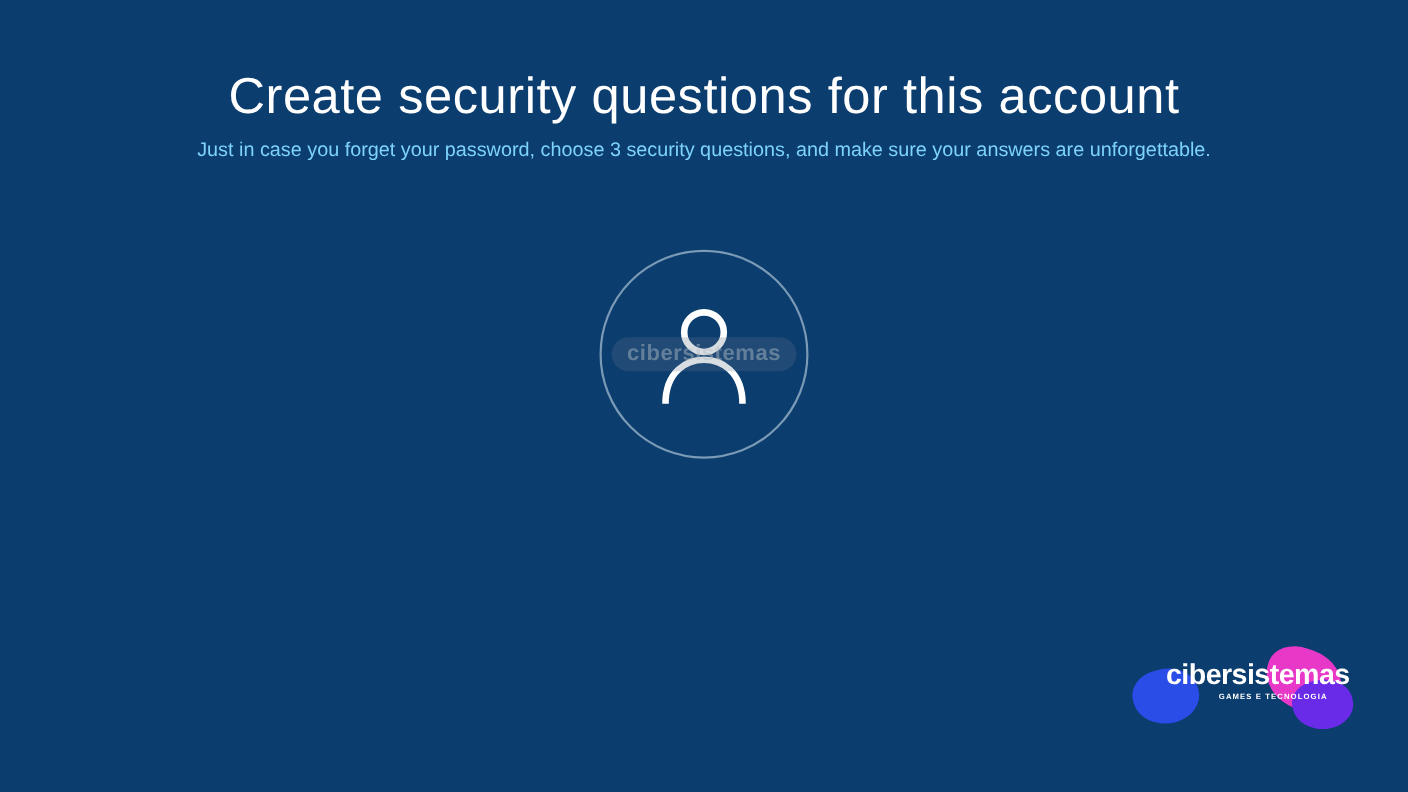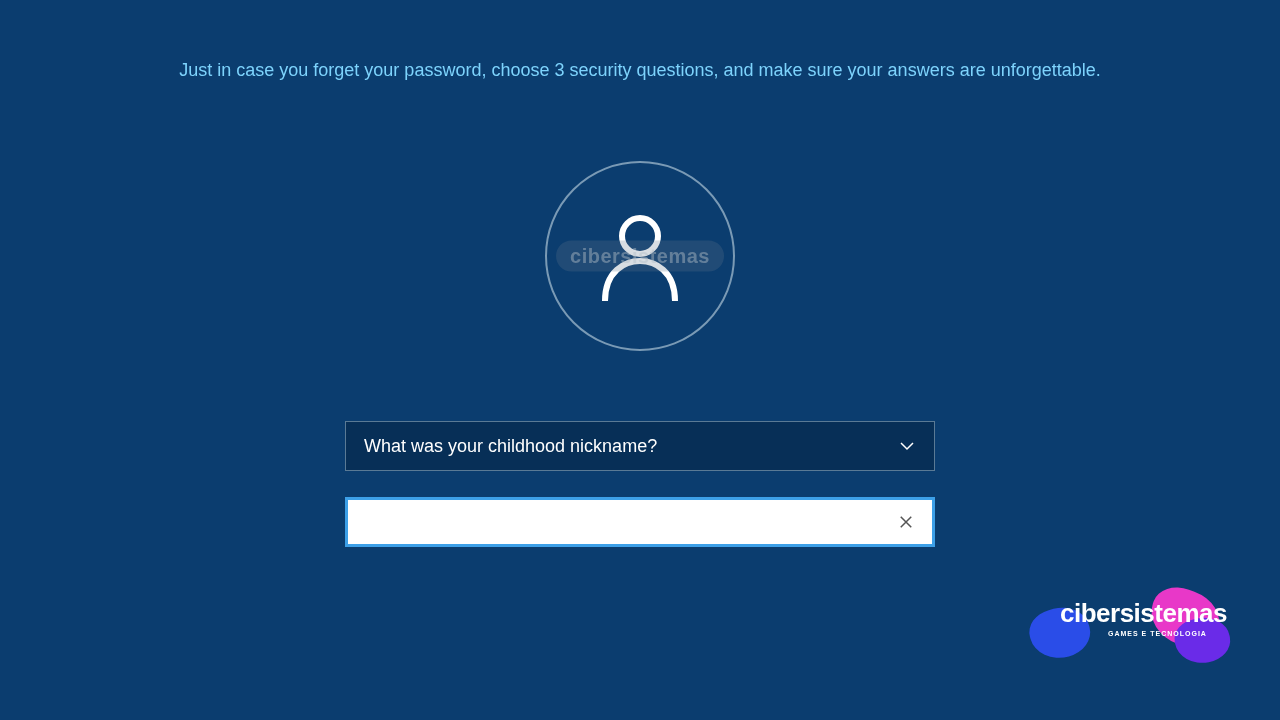--- a/index.html
+++ b/index.html
@@ -150,6 +150,7 @@
 <body>
 
 <div class="container">
+  <h1 class="title">Create security questions for this account</h1>
   <p class="subtitle">Just in case you forget your password, choose 3 security questions, and make sure your answers are unforgettable.</p>
 
   <div class="avatar-circle">

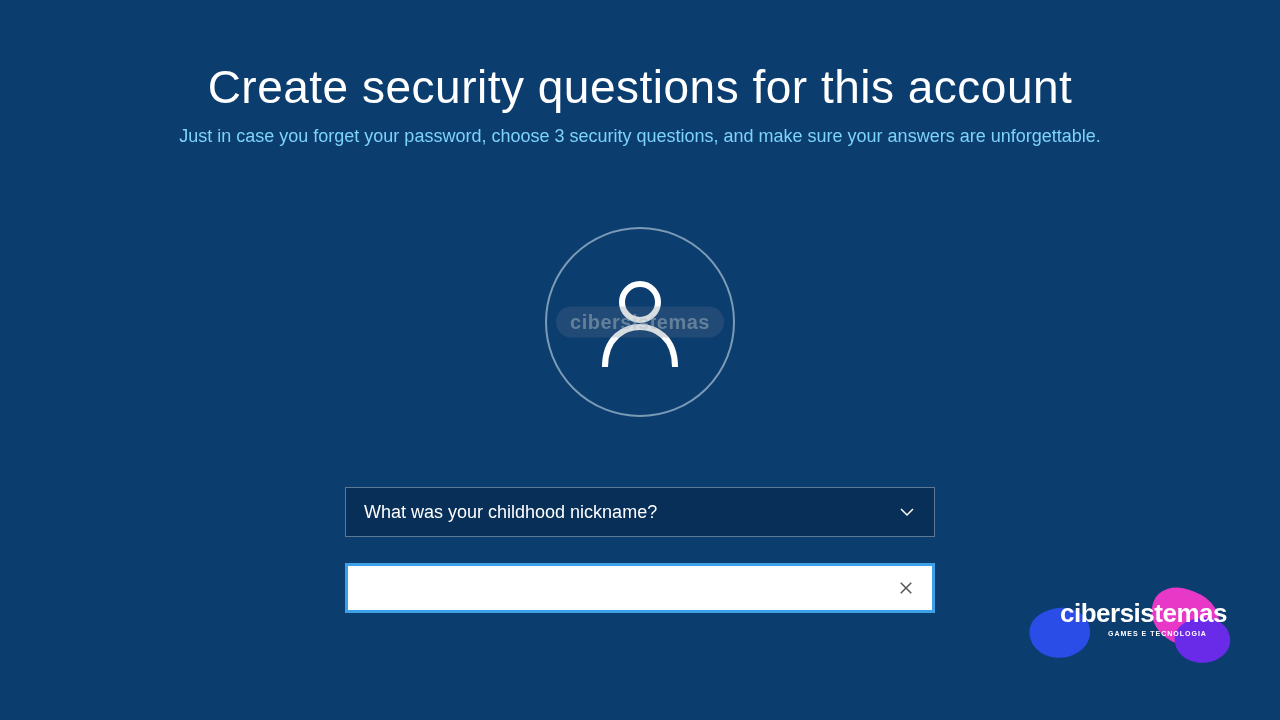--- a/index.html
+++ b/index.html
@@ -161,23 +161,6 @@
     <div class="watermark-center">cibersistemas</div>
   </div>
 
-  <div class="form-area">
-    <div class="select-box">
-      <span class="select-text">What was your childhood nickname?</span>
-      <svg class="chevron" viewBox="0 0 24 24" fill="none" stroke="#ffffff" stroke-width="2">
-        <path d="M4 8 L12 16 L20 8"></path>
-      </svg>
-    </div>
-
-    <div class="text-input-wrap">
-      <input type="text" class="text-input" value="" style="">
-      <div class="clear-btn">
-        <svg viewBox="0 0 24 24" fill="none" stroke="#555555" stroke-width="2">
-          <path d="M5 5 L19 19 M19 5 L5 19"></path>
-        </svg>
-      </div>
-    </div>
-  </div>
 </div>
 
 <div class="brand-logo">

